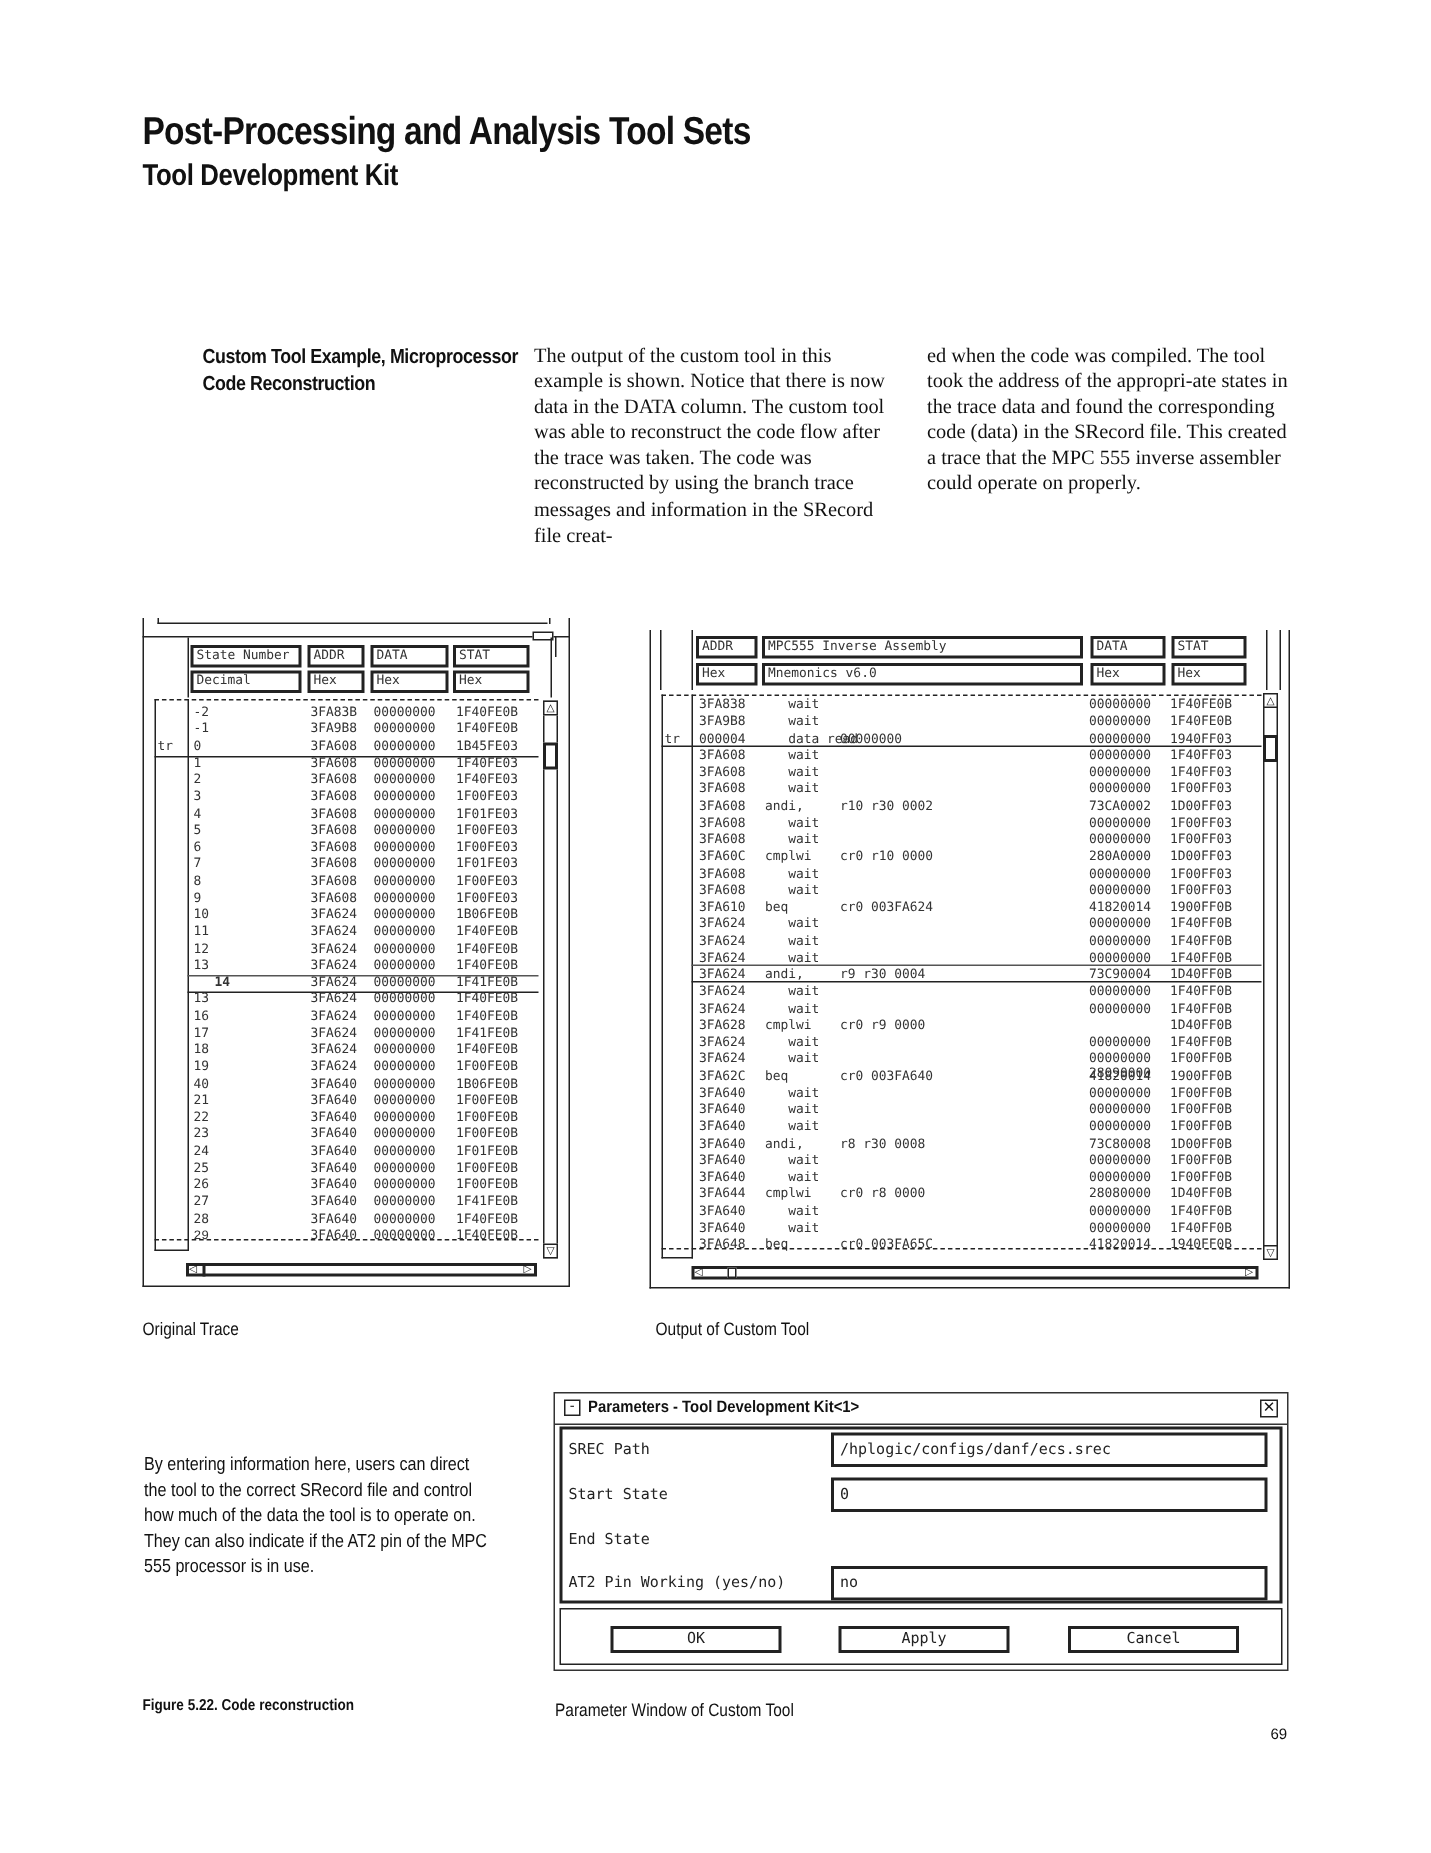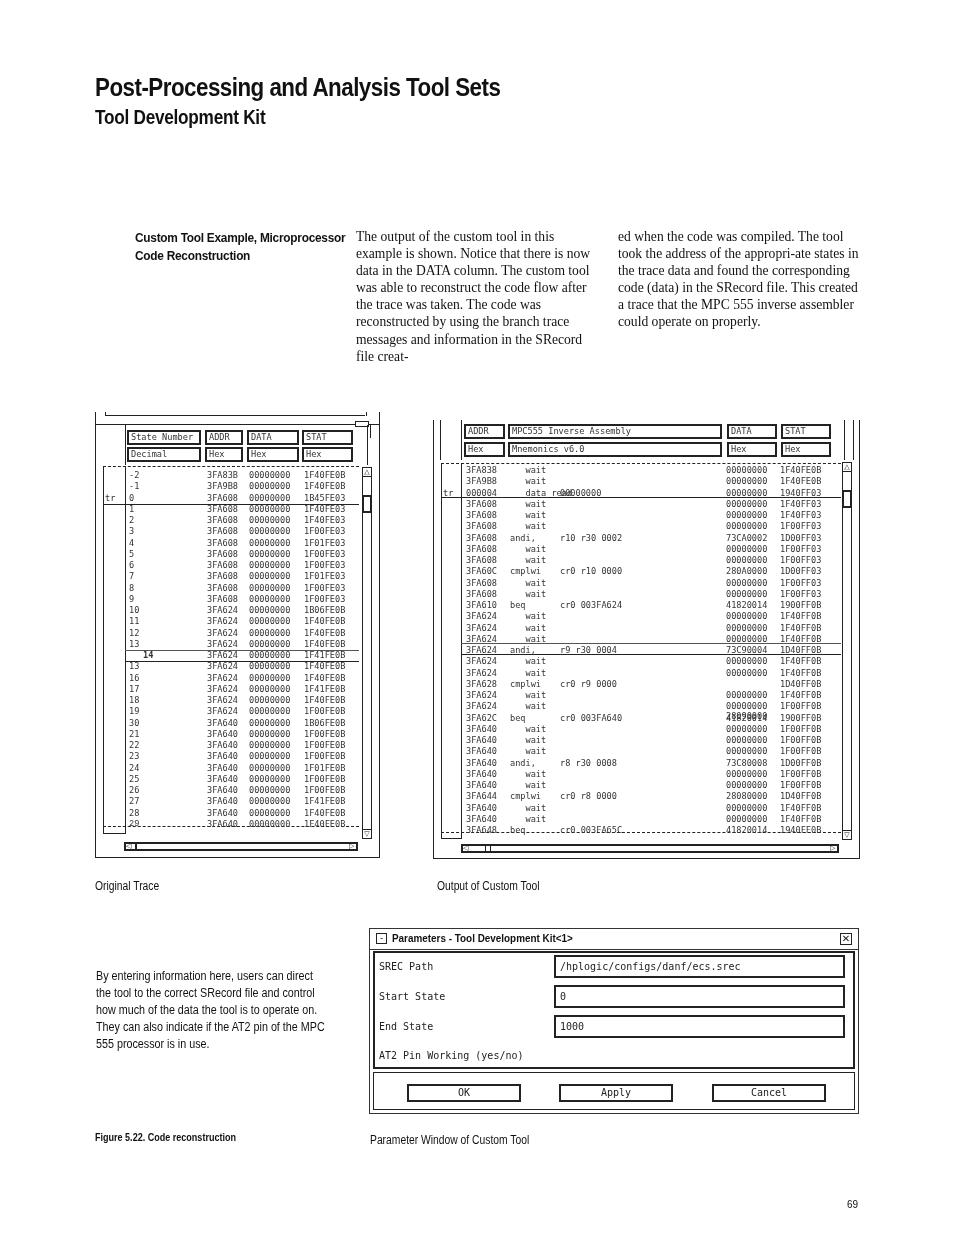--- a/index.html
+++ b/index.html
@@ -218,7 +218,7 @@
         <span style="left: 175px;">1F00FE0B</span>
       </div>
       <div class="row">
-        <span style="left: 0px;">30</span>
+        <span style="left: 0px;">40</span>
         <span style="left: 78px;">3FA640</span>
         <span style="left: 120px;">00000000</span>
         <span style="left: 175px;">1B06FE0B</span>

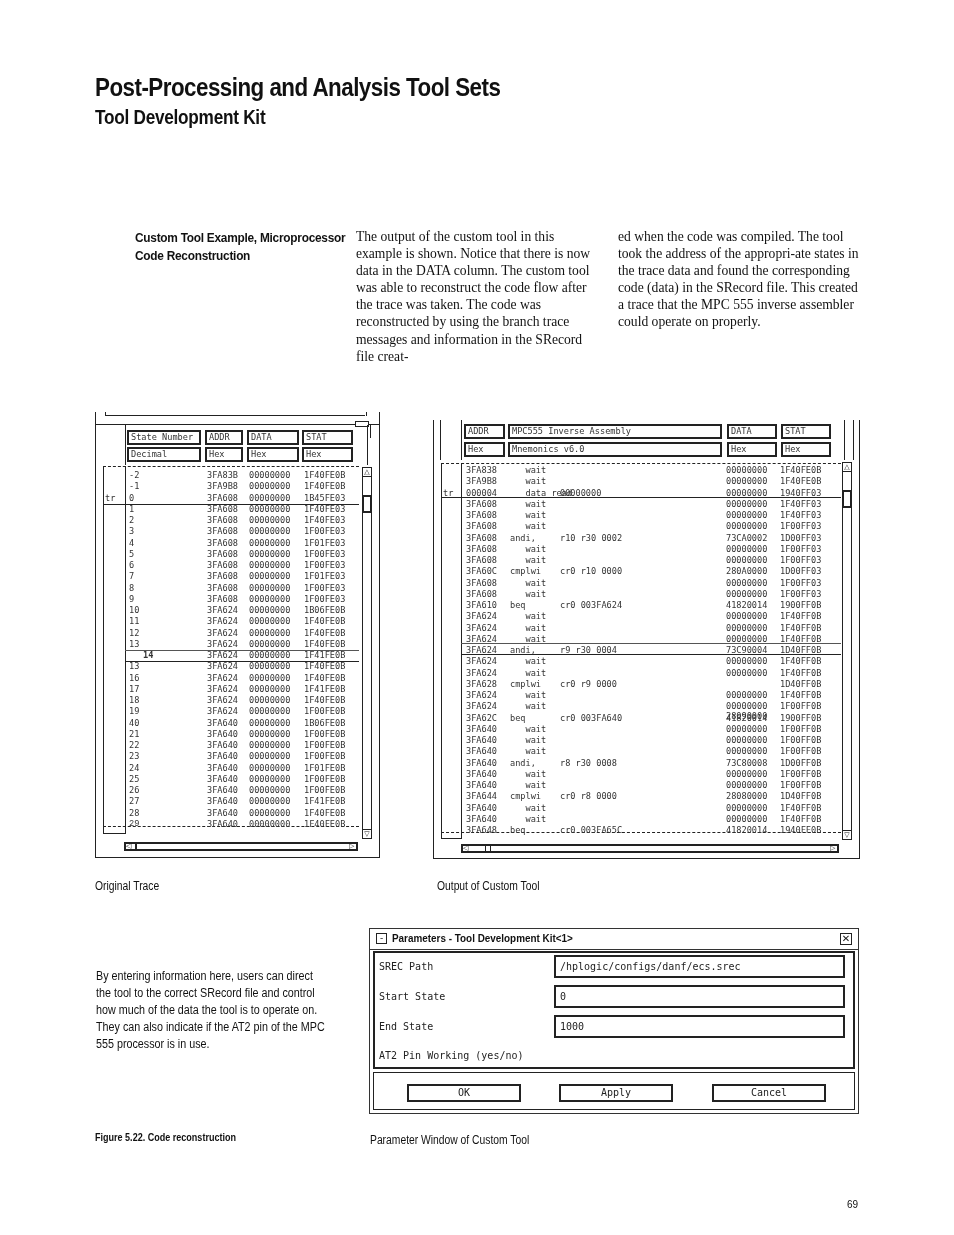--- a/index.html
+++ b/index.html
@@ -579,7 +579,6 @@
     <div class="plabel" style="top:38px;">Start State</div>
     <div class="pinput" style="top:32px;">0</div>
     <div class="plabel" style="top:68px;">End State</div>
-    <div class="pinput" style="top:62px;">1000</div>
     <div class="plabel" style="top:97px;">AT2 Pin Working (yes/no)</div>
   </div>
   <div class="dlg-foot">

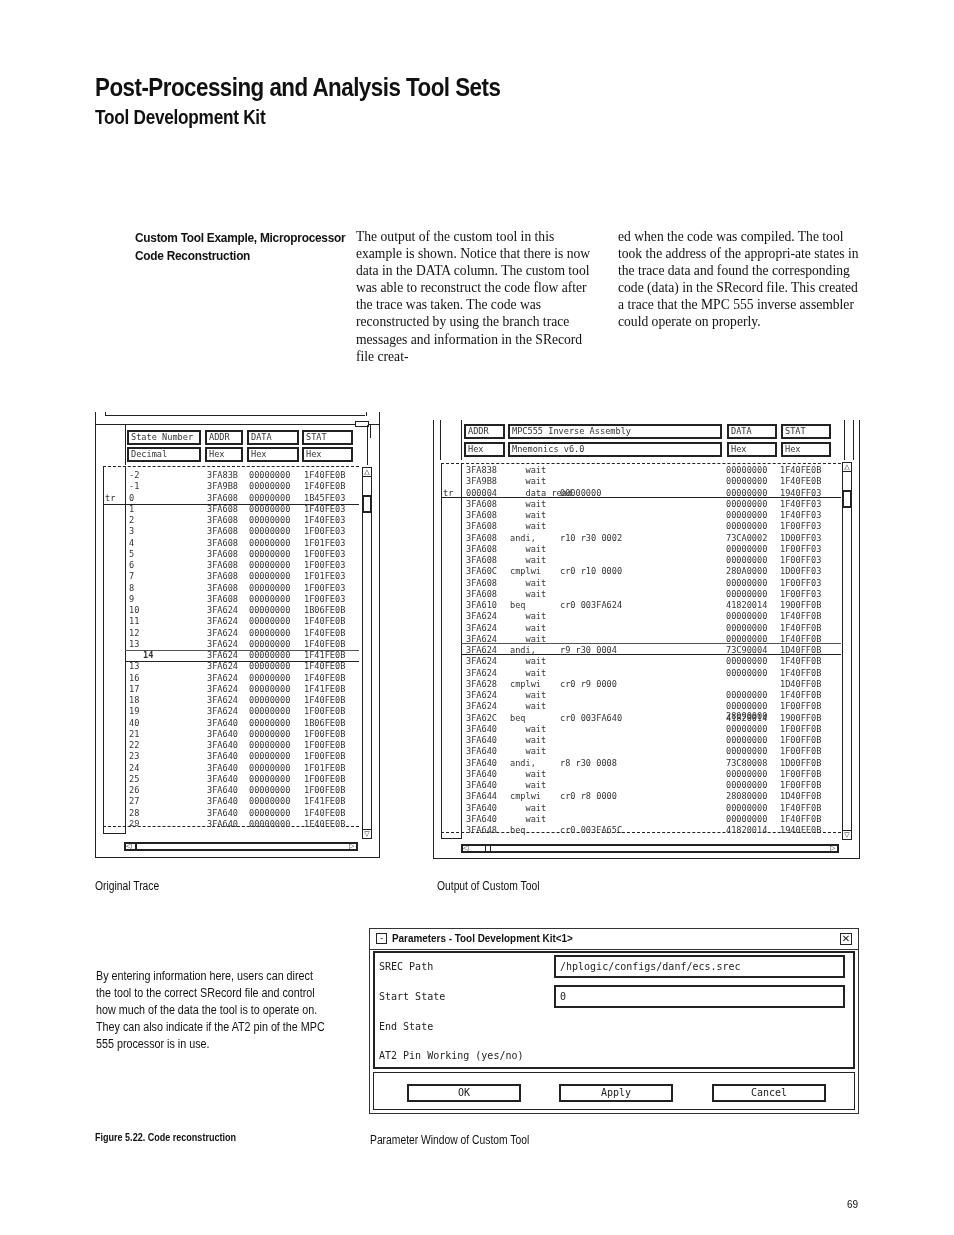--- a/index.html
+++ b/index.html
@@ -580,6 +580,7 @@
     <div class="pinput" style="top:32px;">0</div>
     <div class="plabel" style="top:68px;">End State</div>
     <div class="plabel" style="top:97px;">AT2 Pin Working (yes/no)</div>
+    <div class="pinput" style="top:91px;">no</div>
   </div>
   <div class="dlg-foot">
     <div class="pbtn" style="left:33px;">OK</div>

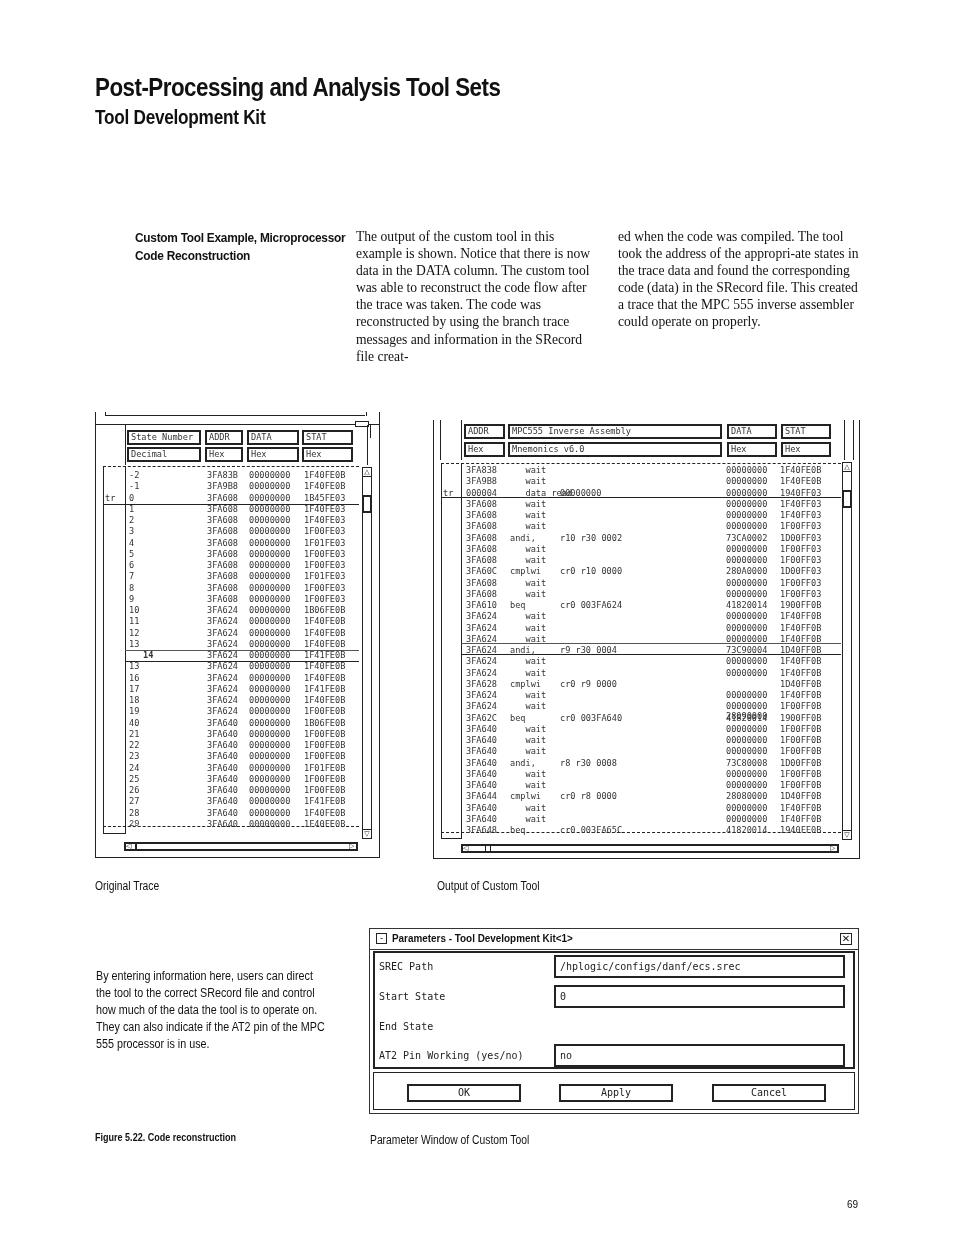--- a/index.html
+++ b/index.html
@@ -591,6 +591,6 @@
 
 <div class="abs figcap" style="left:95px; top:1131px;">Figure 5.22. Code reconstruction</div>
 <div class="abs cap" style="left:370px; top:1133px;">Parameter Window of Custom Tool</div>
-<div class="abs pgnum" style="left:847px; top:1151px;margin-top:48px;">69</div>
+<div class="abs pgnum" style="left:847px; top:1151px;">69</div>
 
 </body></html>

